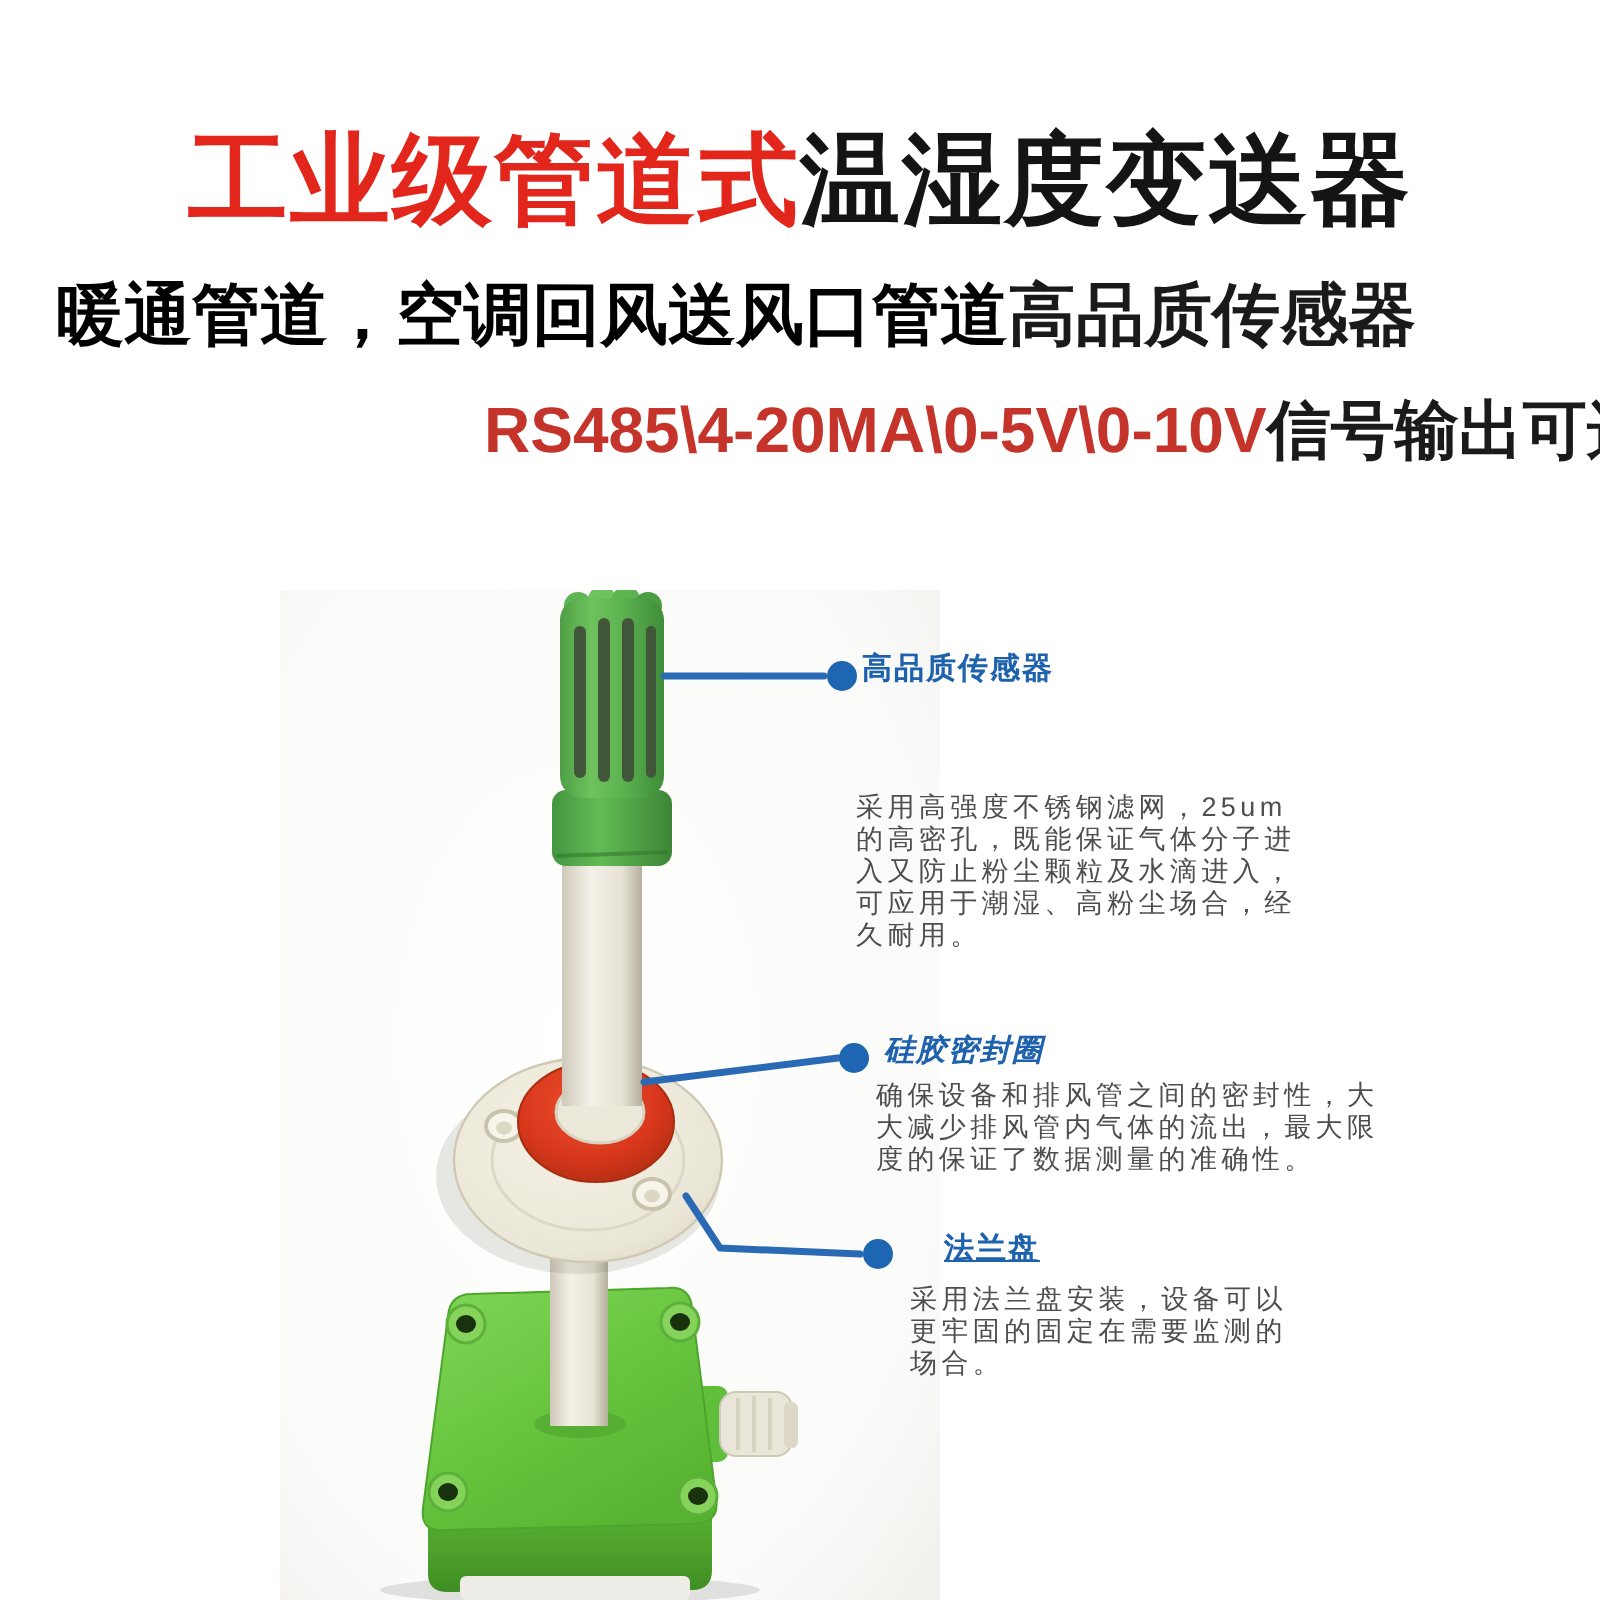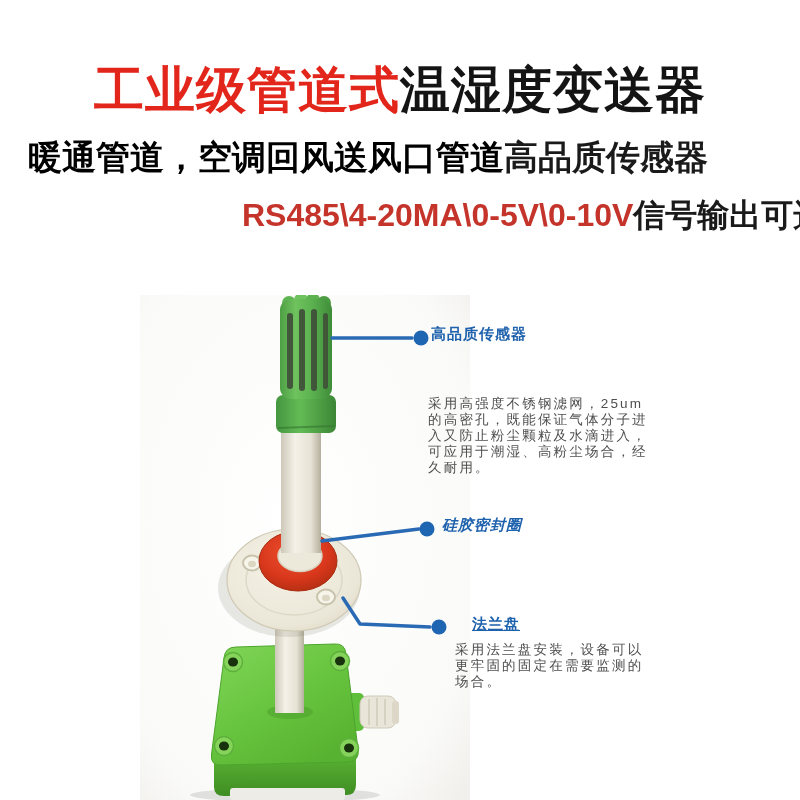--- a/index.html
+++ b/index.html
@@ -194,6 +194,9 @@
 久耐用。</div>
 
   <div class="callout-title ct2">硅胶密封圈</div>
+  <div class="callout-desc cd2">确保设备和排风管之间的密封性，大
+大减少排风管内气体的流出，最大限
+度的保证了数据测量的准确性。</div>
 
   <div class="callout-title ct3">法兰盘</div>
   <div class="callout-desc cd3">采用法兰盘安装，设备可以

